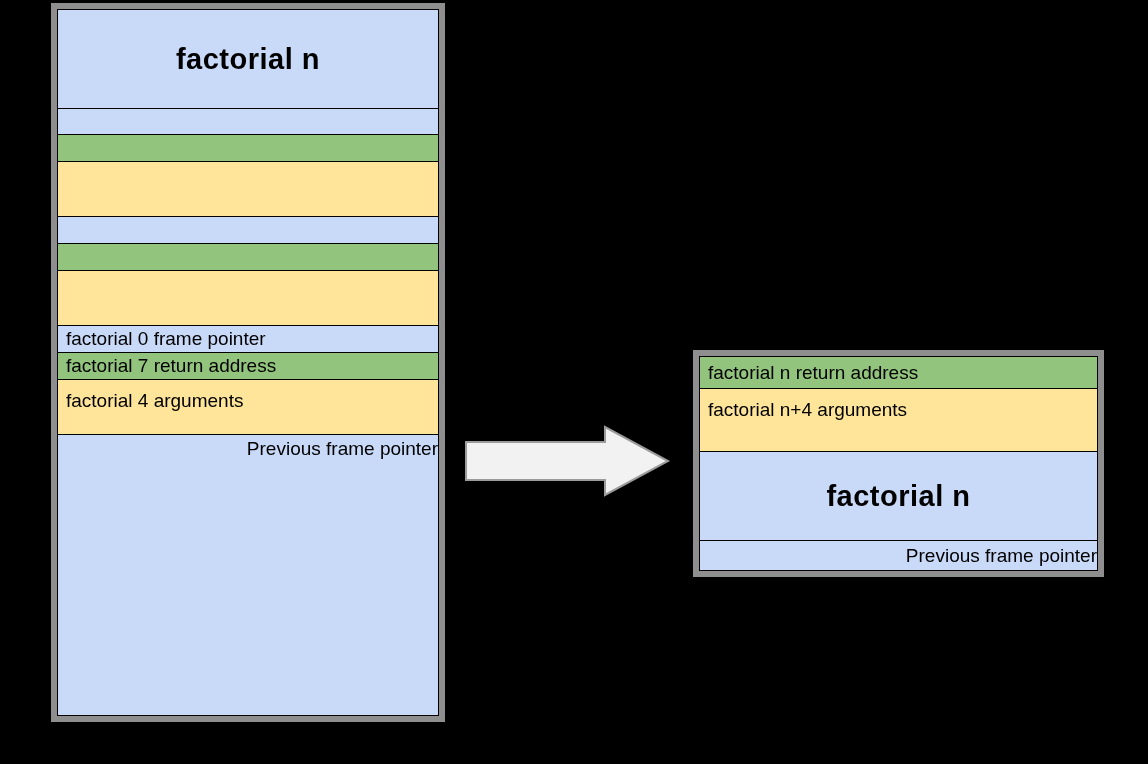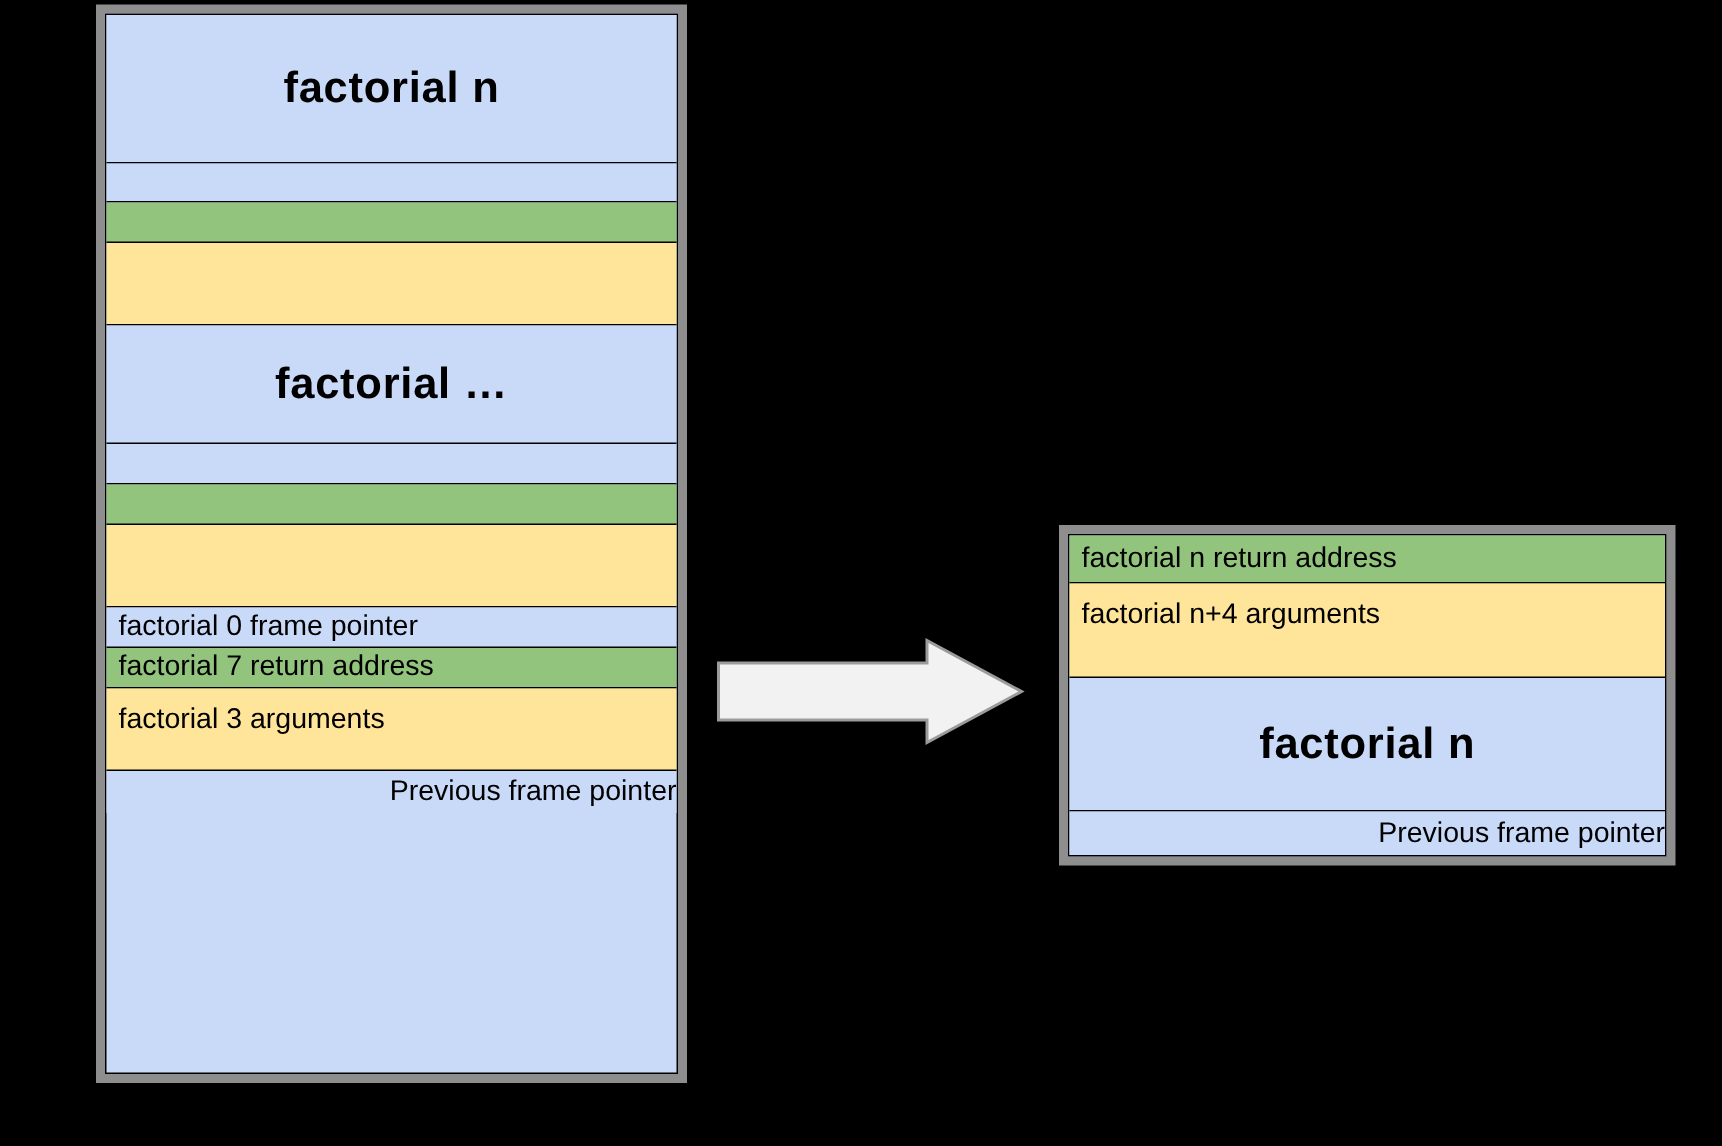--- a/index.html
+++ b/index.html
@@ -17,7 +17,7 @@
   html,body{width:1148px;height:764px;background:var(--bg);overflow:hidden;}
   body{font-family:"Liberation Sans", sans-serif;color:var(--text);position:relative;}
 
-  .canvas{position:absolute;left:0;top:0;width:968px;height:764px;background:var(--bg);margin-left:13px;}
+  .canvas{position:absolute;left:0;top:0;width:968px;height:764px;background:var(--bg);}
 
   .stack{
     position:absolute;

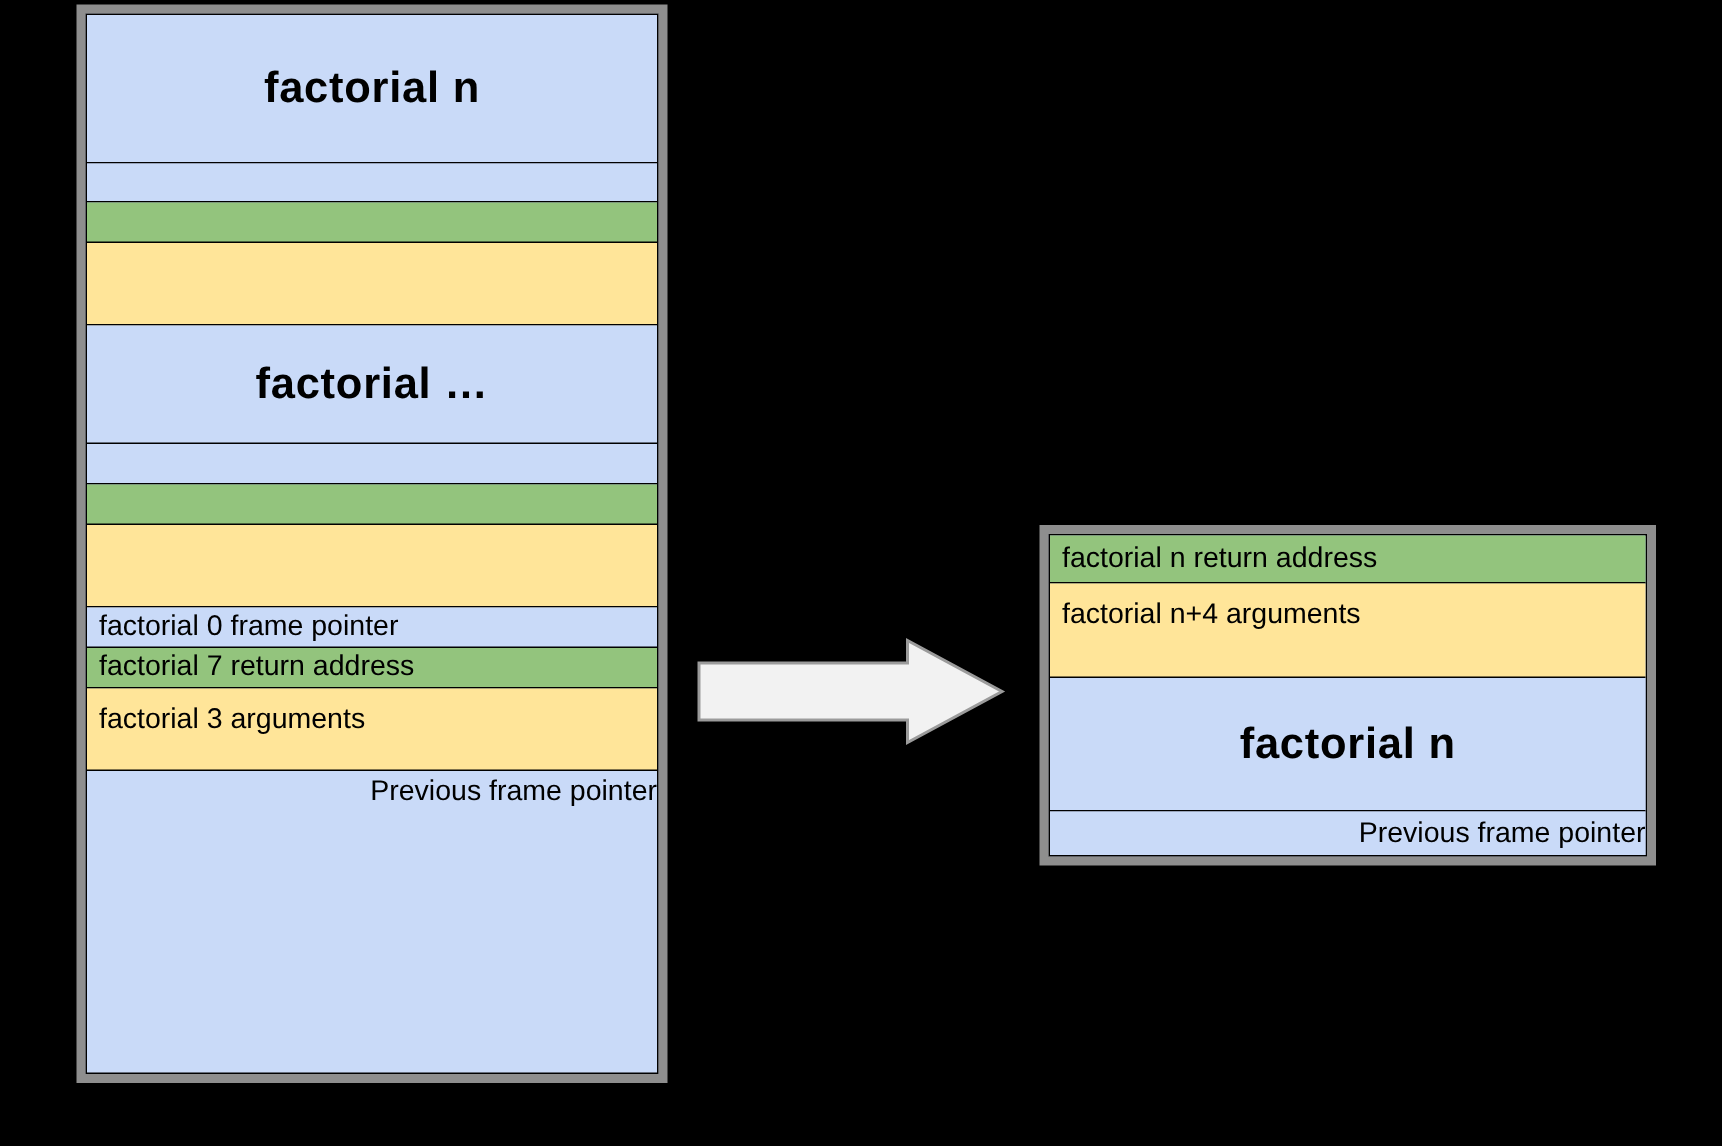--- a/index.html
+++ b/index.html
@@ -68,9 +68,6 @@
     <div class="row yellow cell top" style="height:55px">
         <span></span>
       </div>
-    <div class="row blue title" style="height:79px">
-        <span>factorial …</span>
-      </div>
     <div class="row blue cell" style="height:27px">
         <span></span>
       </div>

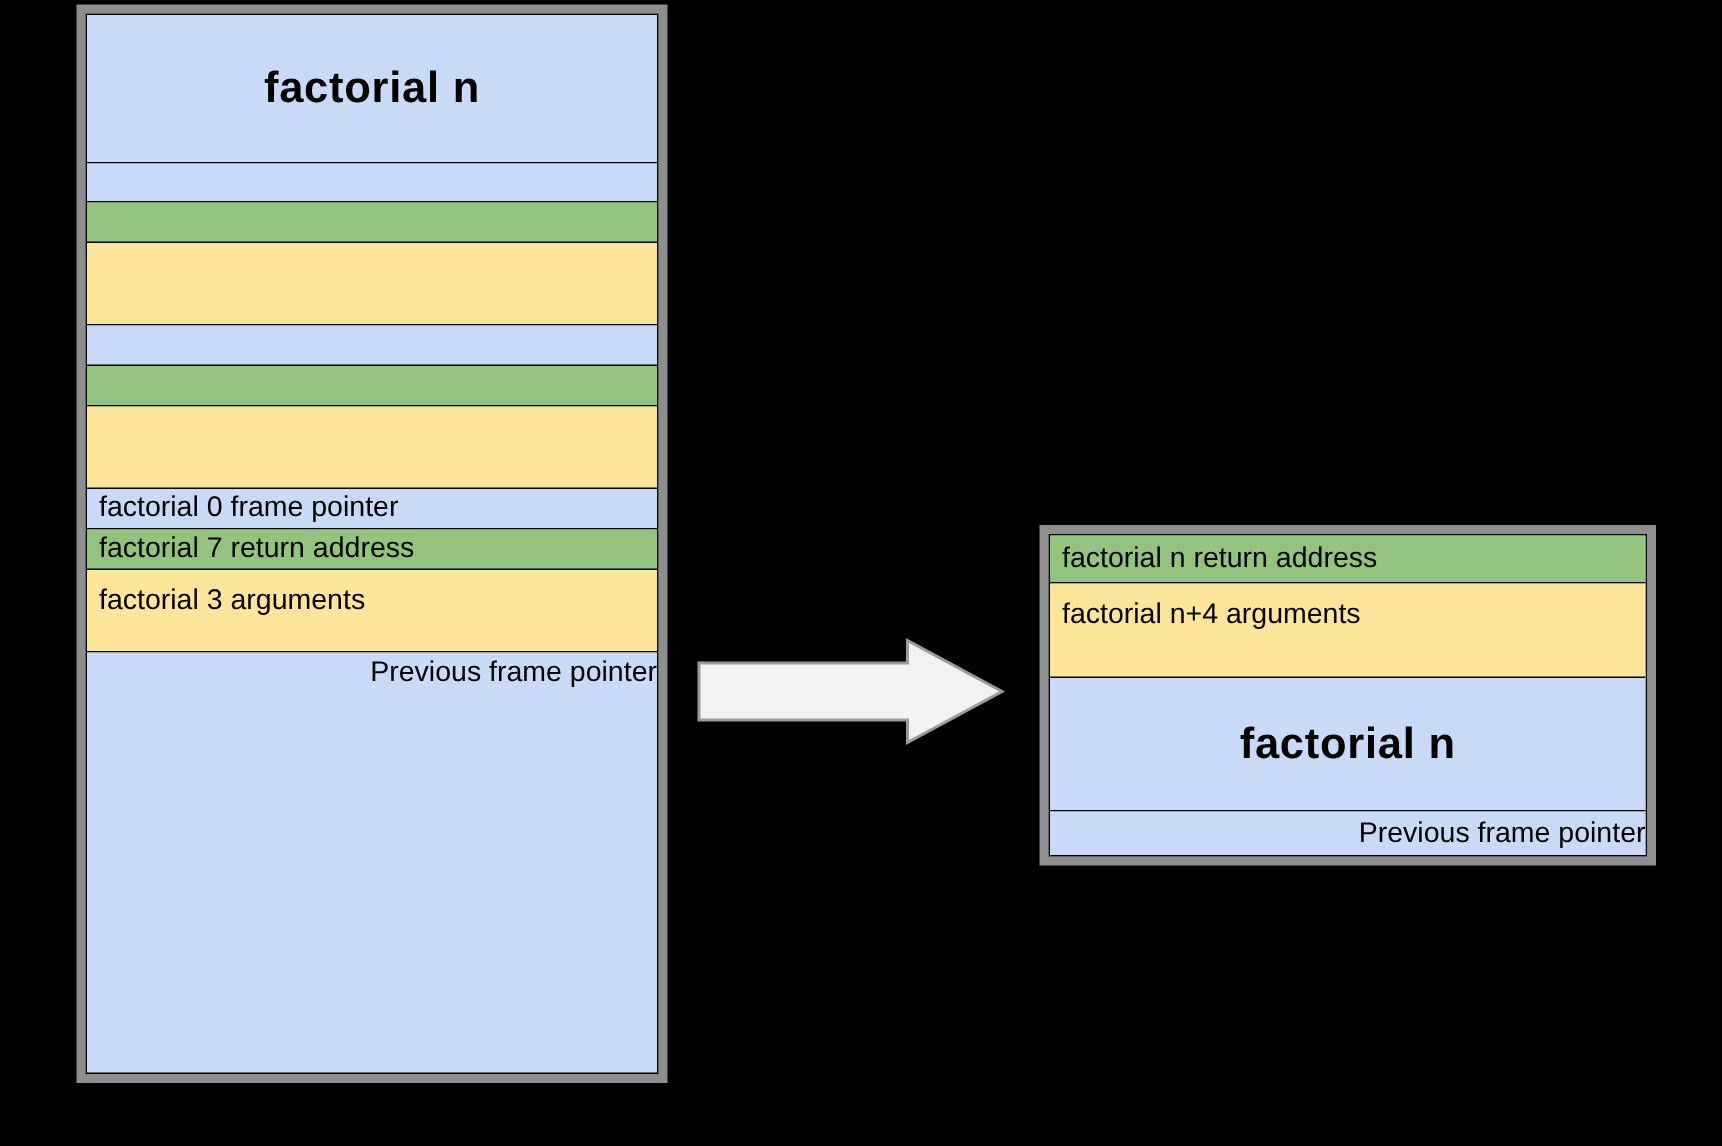--- a/index.html
+++ b/index.html
@@ -84,7 +84,7 @@
         <span>factorial 7 return address</span>
       </div>
     <div class="row yellow cell top" style="height:55px">
-        <span>factorial 3 arguments</span>
+        <span>factorial 4 arguments</span>
       </div>
     <div class="row blue cell" style="height:28px">
         <span>Previous frame pointer</span>

